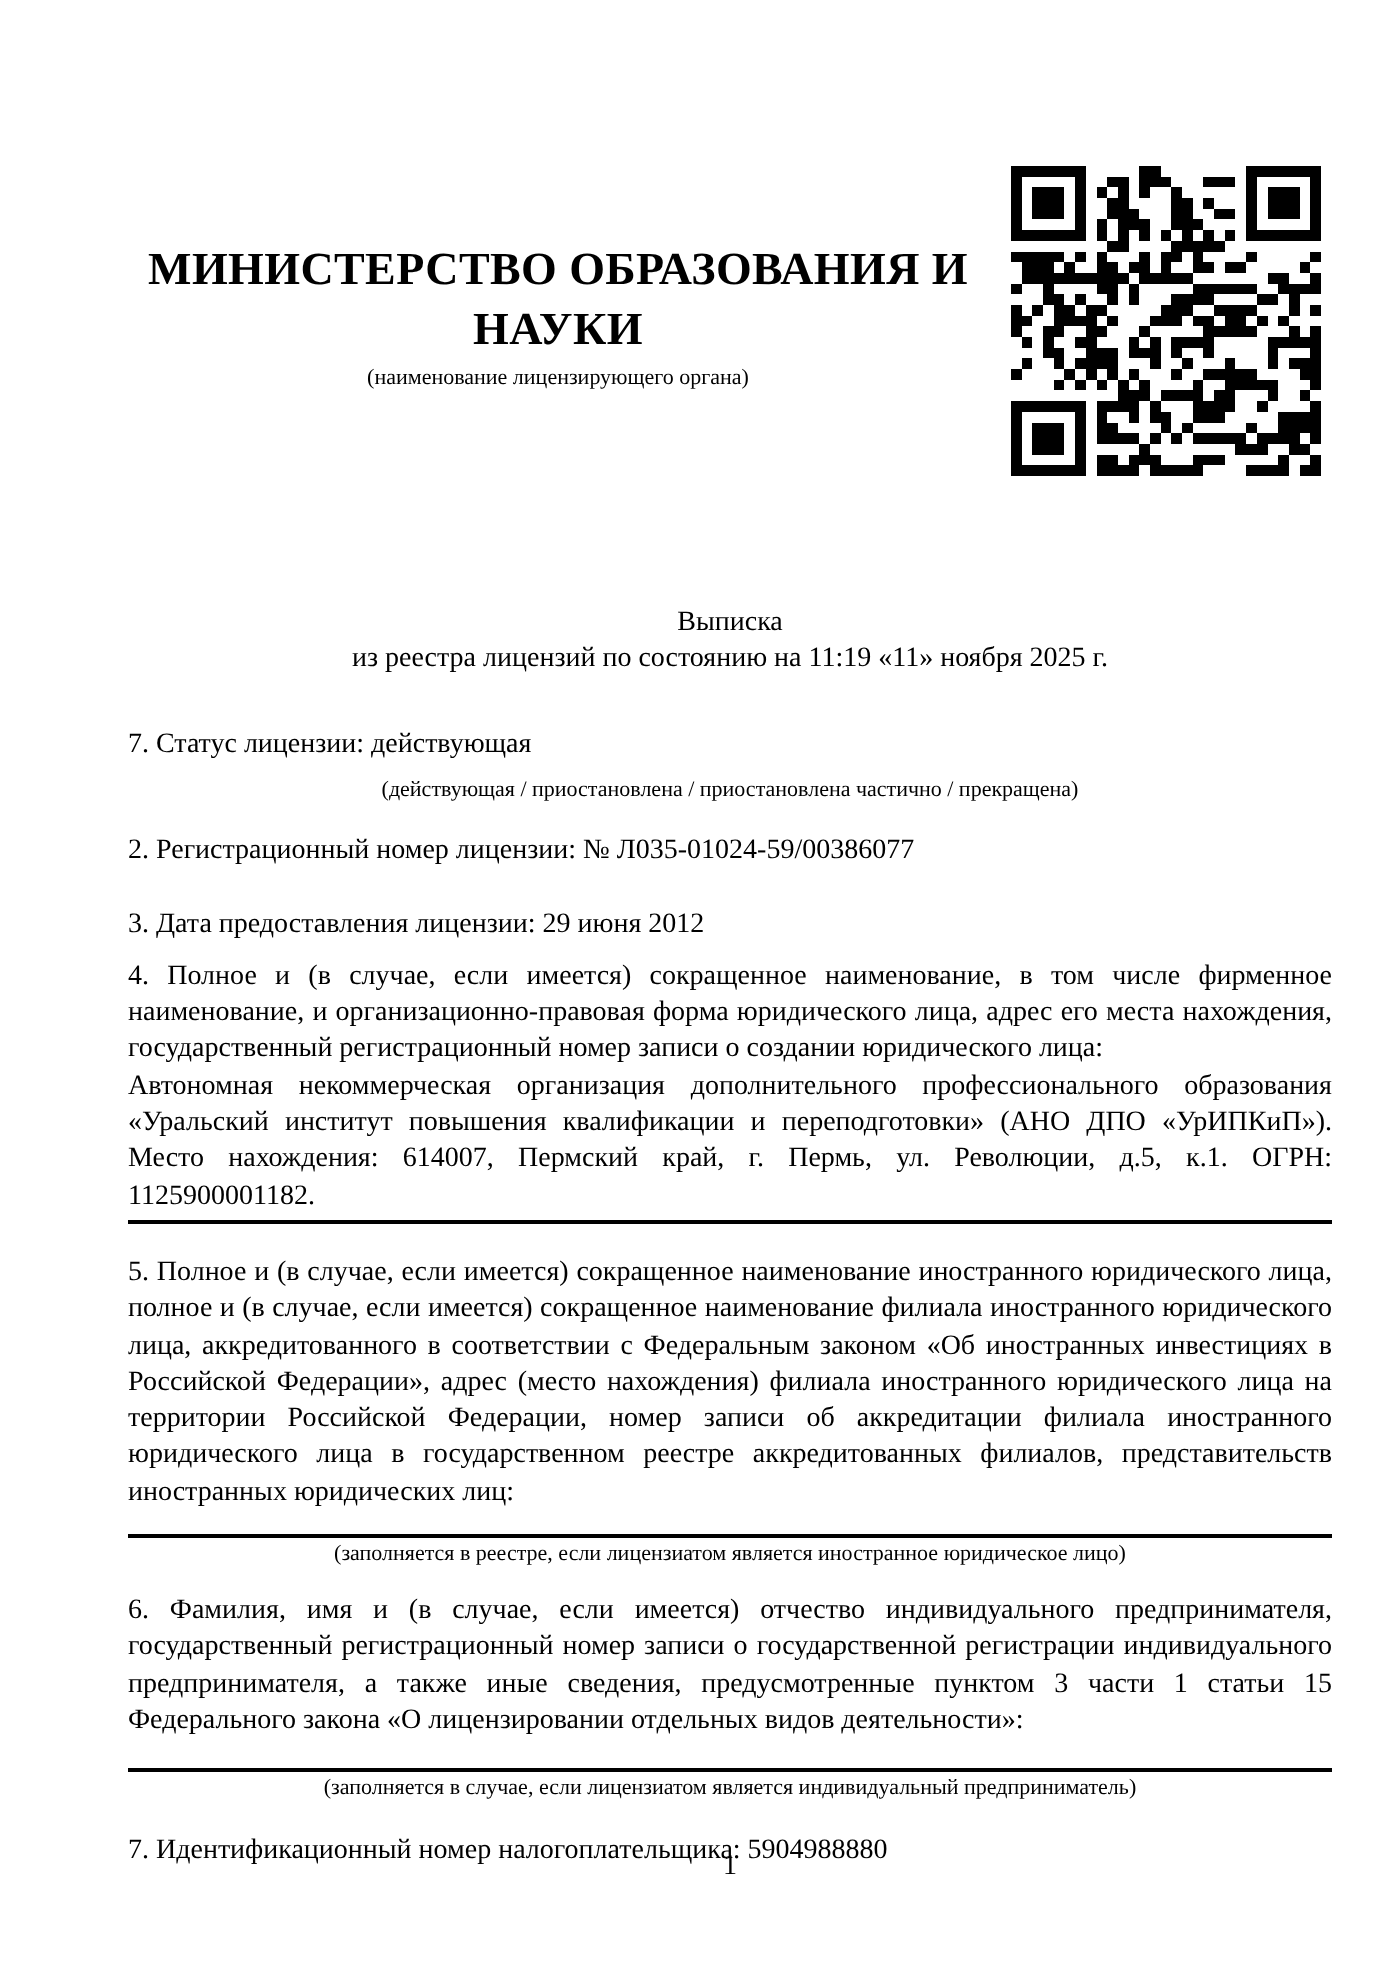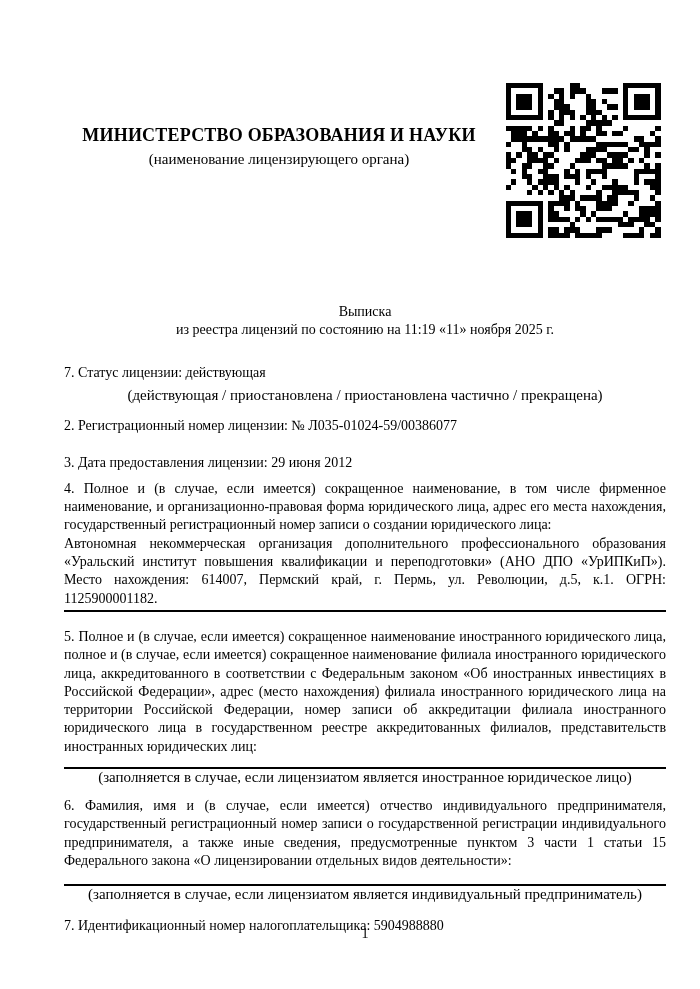--- a/index.html
+++ b/index.html
@@ -25,7 +25,7 @@
   }
   .ministry-name {
     font-weight: bold;
-    font-size: 18px;
+    font-size: 23px;
     line-height: 30px;
     letter-spacing: 0.2px;
   }

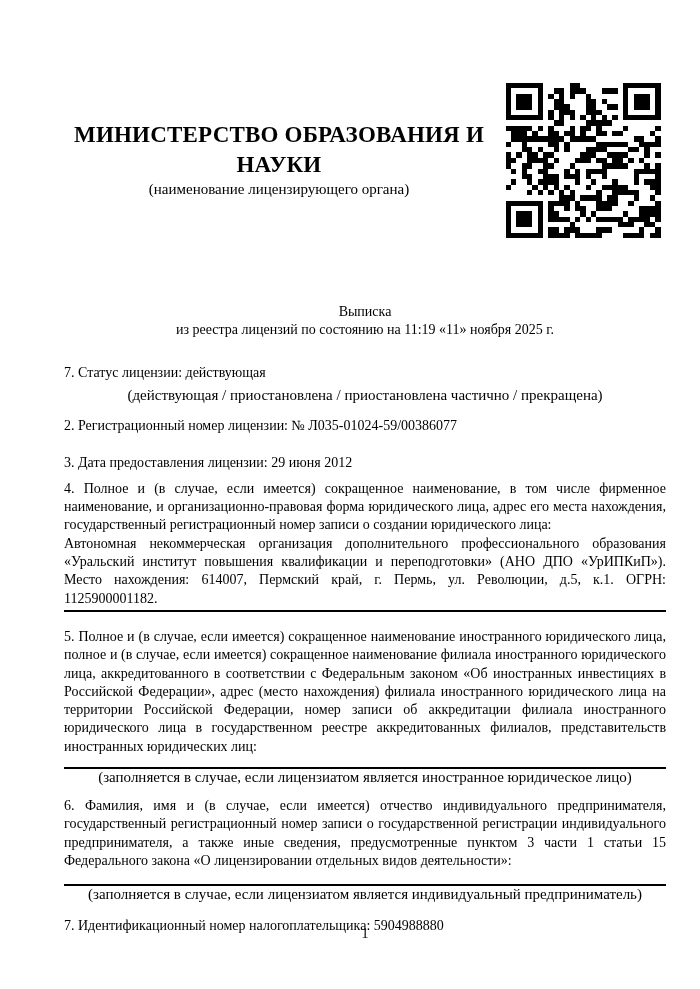--- a/index.html
+++ b/index.html
@@ -30,7 +30,7 @@
     letter-spacing: 0.2px;
   }
   .caption {
-    font-size: 15px;
+    font-size: 11px;
     line-height: 14px;
     text-align: center;
   }

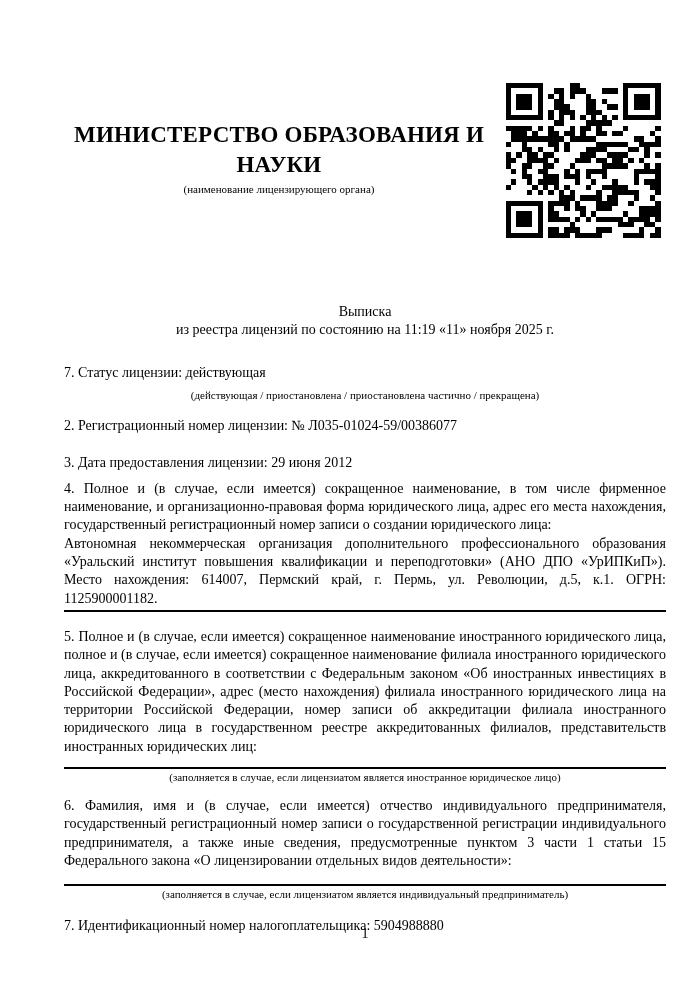--- a/index.html
+++ b/index.html
@@ -455,7 +455,7 @@
     <div class="item-5">
       <div class="just">5. Полное и (в случае, если имеется) сокращенное наименование иностранного юридического лица, полное и (в случае, если имеется) сокращенное наименование филиала иностранного юридического лица, аккредитованного в соответствии с Федеральным законом «Об иностранных инвестициях в Российской Федерации», адрес (место нахождения) филиала иностранного юридического лица на территории Российской Федерации, номер записи об аккредитации филиала иностранного юридического лица в государственном реестре аккредитованных филиалов, представительств иностранных юридических лиц:</div>
       <div class="rule"></div>
-      <div class="caption">(заполняется в случае, если лицензиатом является иностранное юридическое лицо)</div>
+      <div class="caption">(заполняется в реестре, если лицензиатом является иностранное юридическое лицо)</div>
     </div>
 
     <div class="item-6">

